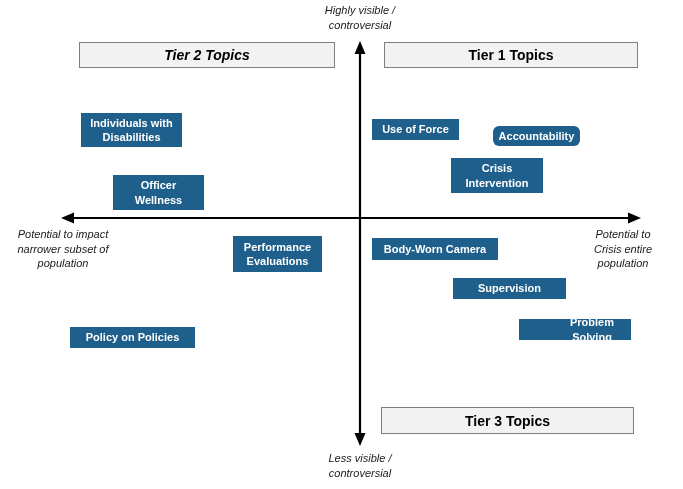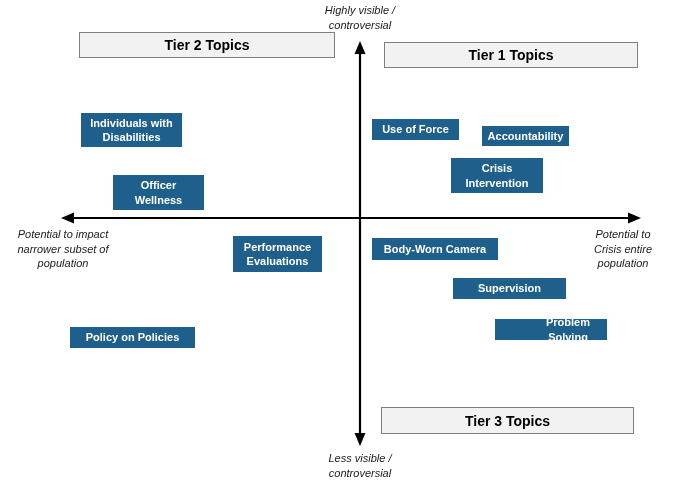--- a/index.html
+++ b/index.html
@@ -98,7 +98,7 @@
 Crisis entire
 population</div>
 
-<div class="tier-box" style="left: 79px; top: 32px; width: 256px; height: 26px;">Tier 2 Topics</div>
+<div class="tier-box" style="left: 79px; top: 42px; width: 256px; height: 26px; font-style: italic;">Tier 2 Topics</div>
     <div class="tier-box" style="left: 384px; top: 42px; width: 254px; height: 26px;">Tier 1 Topics</div>
     <div class="tier-box" style="left: 381px; top: 407px; width: 253px; height: 27px;">Tier 3 Topics</div>
     <div class="topic-box" style="left: 81px; top: 113px; width: 101px; height: 34px;">Individuals with

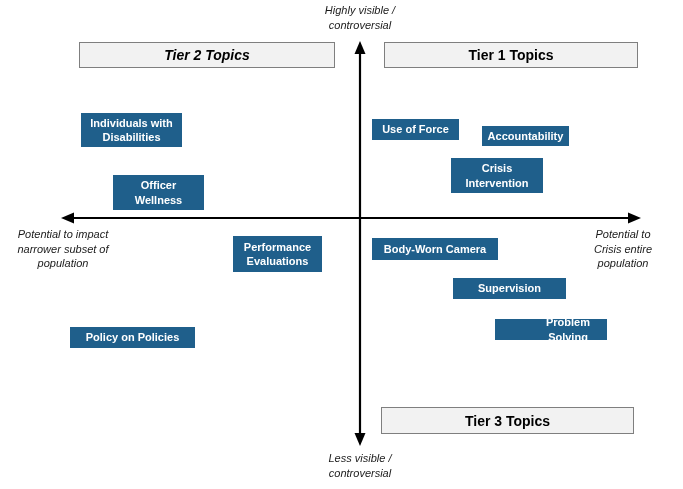--- a/index.html
+++ b/index.html
@@ -104,7 +104,7 @@
     <div class="topic-box" style="left: 81px; top: 113px; width: 101px; height: 34px;">Individuals with
 Disabilities</div>
     <div class="topic-box" style="left: 372px; top: 119px; width: 87px; height: 21px;">Use of Force</div>
-    <div class="topic-box" style="left: 482px; top: 126px; width: 87px; height: 20px;">Accountability</div>
+    <div class="topic-box" style="left: 493px; top: 126px; width: 87px; height: 20px; border-radius: 6px;">Accountability</div>
     <div class="topic-box" style="left: 451px; top: 158px; width: 92px; height: 35px;">Crisis
 Intervention</div>
     <div class="topic-box" style="left: 113px; top: 175px; width: 91px; height: 35px;">Officer

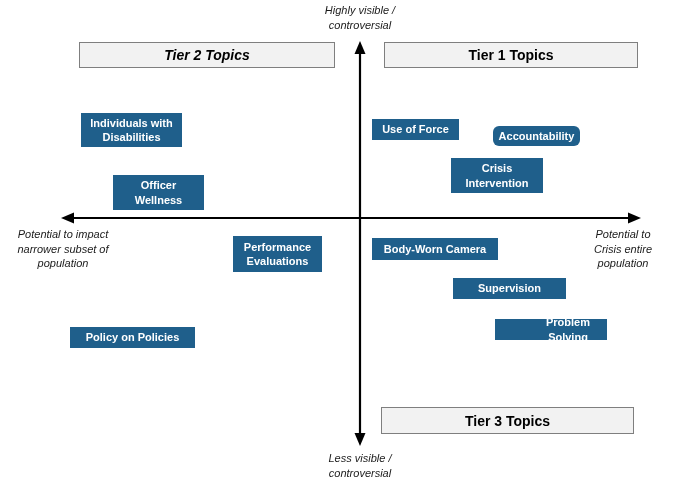--- a/index.html
+++ b/index.html
@@ -114,7 +114,7 @@
     <div class="topic-box" style="left: 372px; top: 238px; width: 126px; height: 22px;">Body-Worn Camera</div>
     <div class="topic-box" style="left: 453px; top: 278px; width: 113px; height: 21px;">Supervision</div>
     <div class="topic-box" style="left: 70px; top: 327px; width: 125px; height: 21px;">Policy on Policies</div>
-    <div class="topic-box" style="left: 495px; top: 319px; width: 112px; height: 21px; padding-left: 34px;">Problem Solving</div>
+    <div class="topic-box" style="left: 519px; top: 319px; width: 112px; height: 21px; padding-left: 34px;">Problem Solving</div>
   </div>
 
 </body></html>

